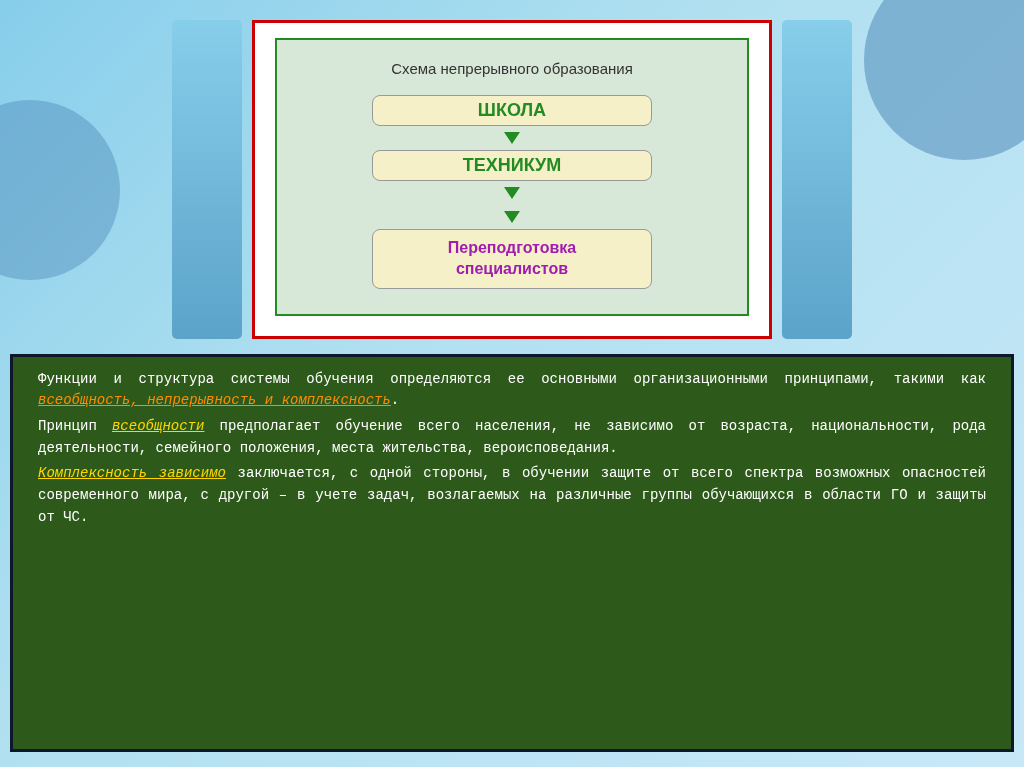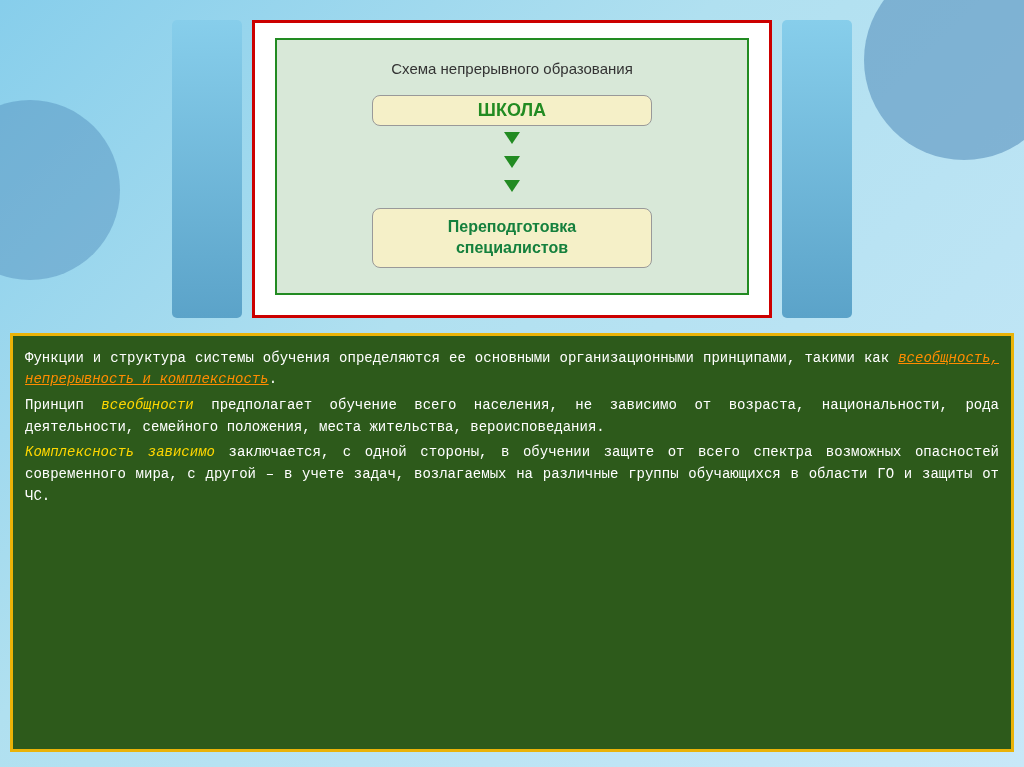--- a/index.html
+++ b/index.html
@@ -197,6 +197,9 @@
             ШКОЛА
           </div>
           <div class="diagram-arrow"></div>
+          <div class="diagram-box">
+            ТЕХНИКУМ
+          </div>
           <div class="diagram-arrow"></div>
           <div class="diagram-arrow"></div>
           <div class="diagram-box-multi">

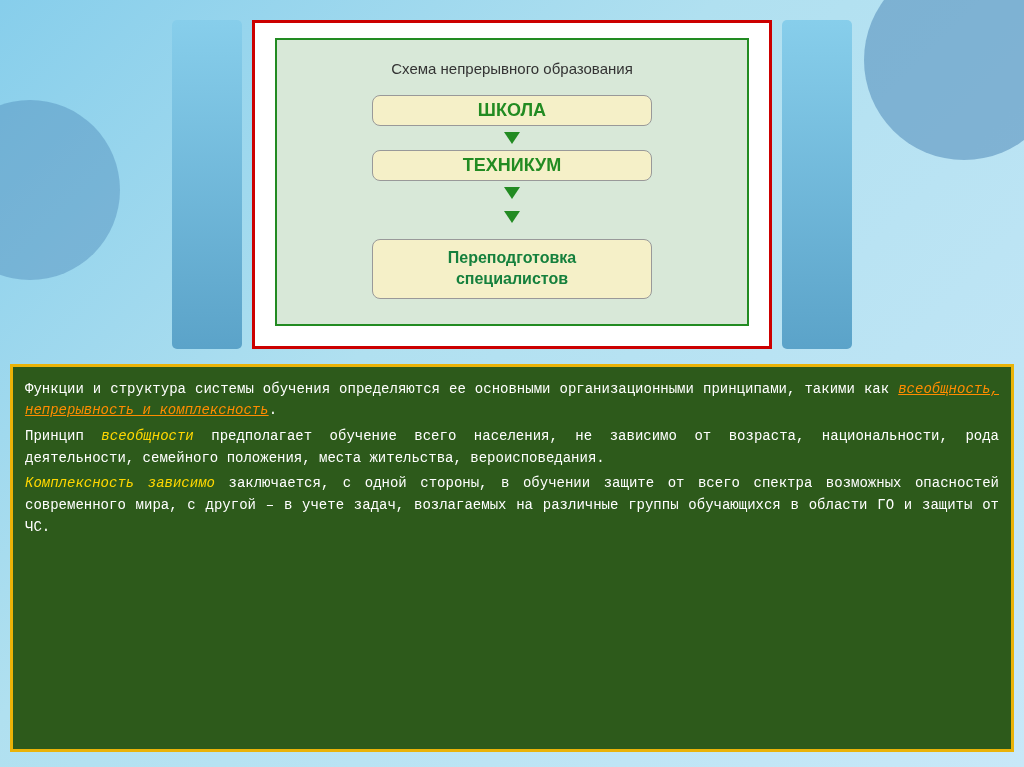--- a/index.html
+++ b/index.html
@@ -118,10 +118,9 @@
       font-family: Arial, sans-serif;
       font-weight: bold;
       font-size: 16px;
-      color: #15803d;
+      color: #a21caf;
       width: 280px;
       line-height: 1.3;
-      margin-top: 10px;
     }
 
     

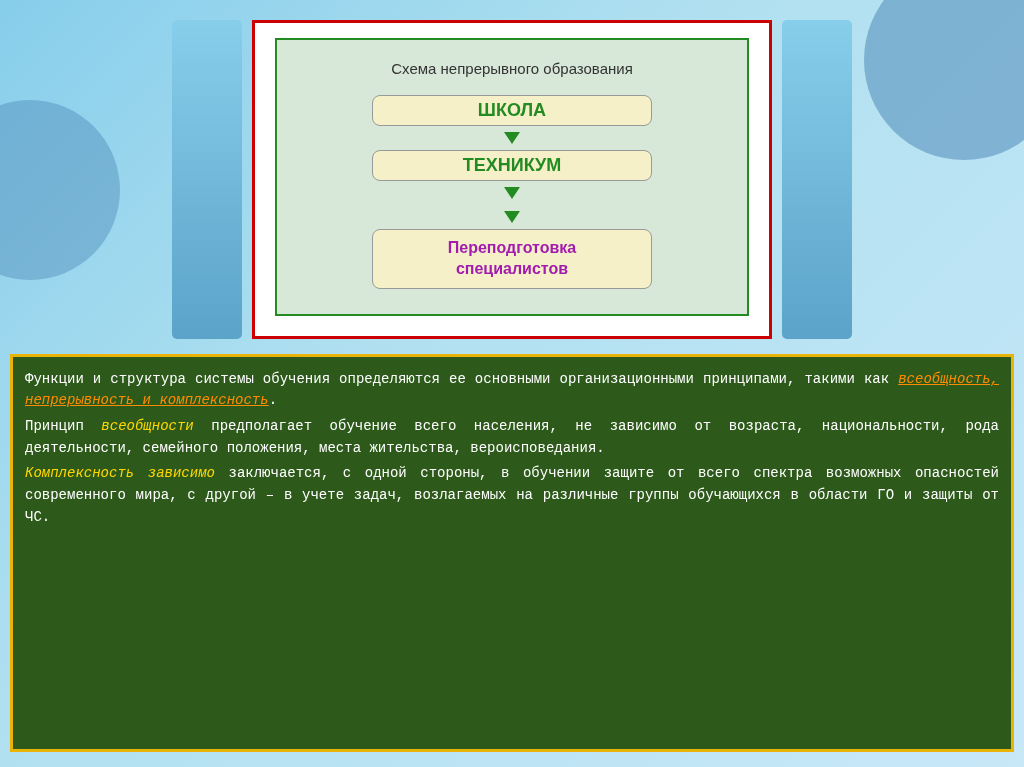--- a/index.html
+++ b/index.html
@@ -146,9 +146,9 @@
     
     .bottom-section {
       background: #2d5a1b;
-      border: 3px solid #eab308;
+      border: 3px solid #0f172a;
       margin: 5px 0 5px 0;
-      padding: 12px 12px;
+      padding: 12px 25px;
       flex: 1;
       overflow: hidden;
     }

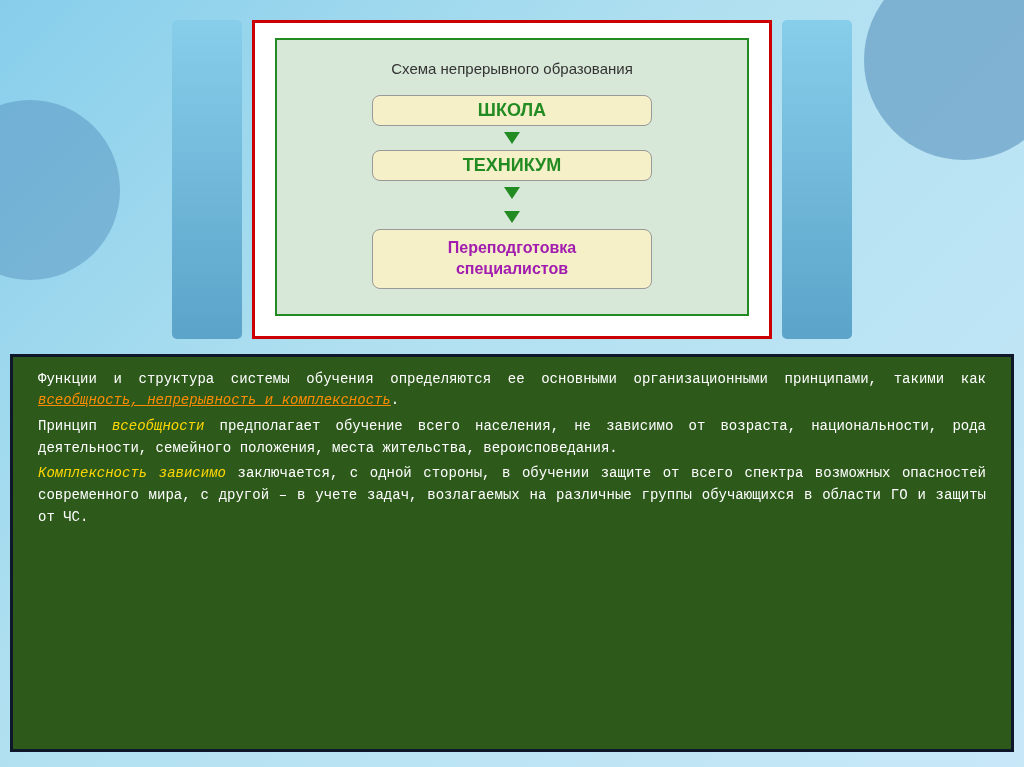--- a/index.html
+++ b/index.html
@@ -170,6 +170,7 @@
     .text-yellow-underline {
       color: #ffd700;
       font-style: italic;
+      text-decoration: underline;
       margin-top: 24px;
     }
 

